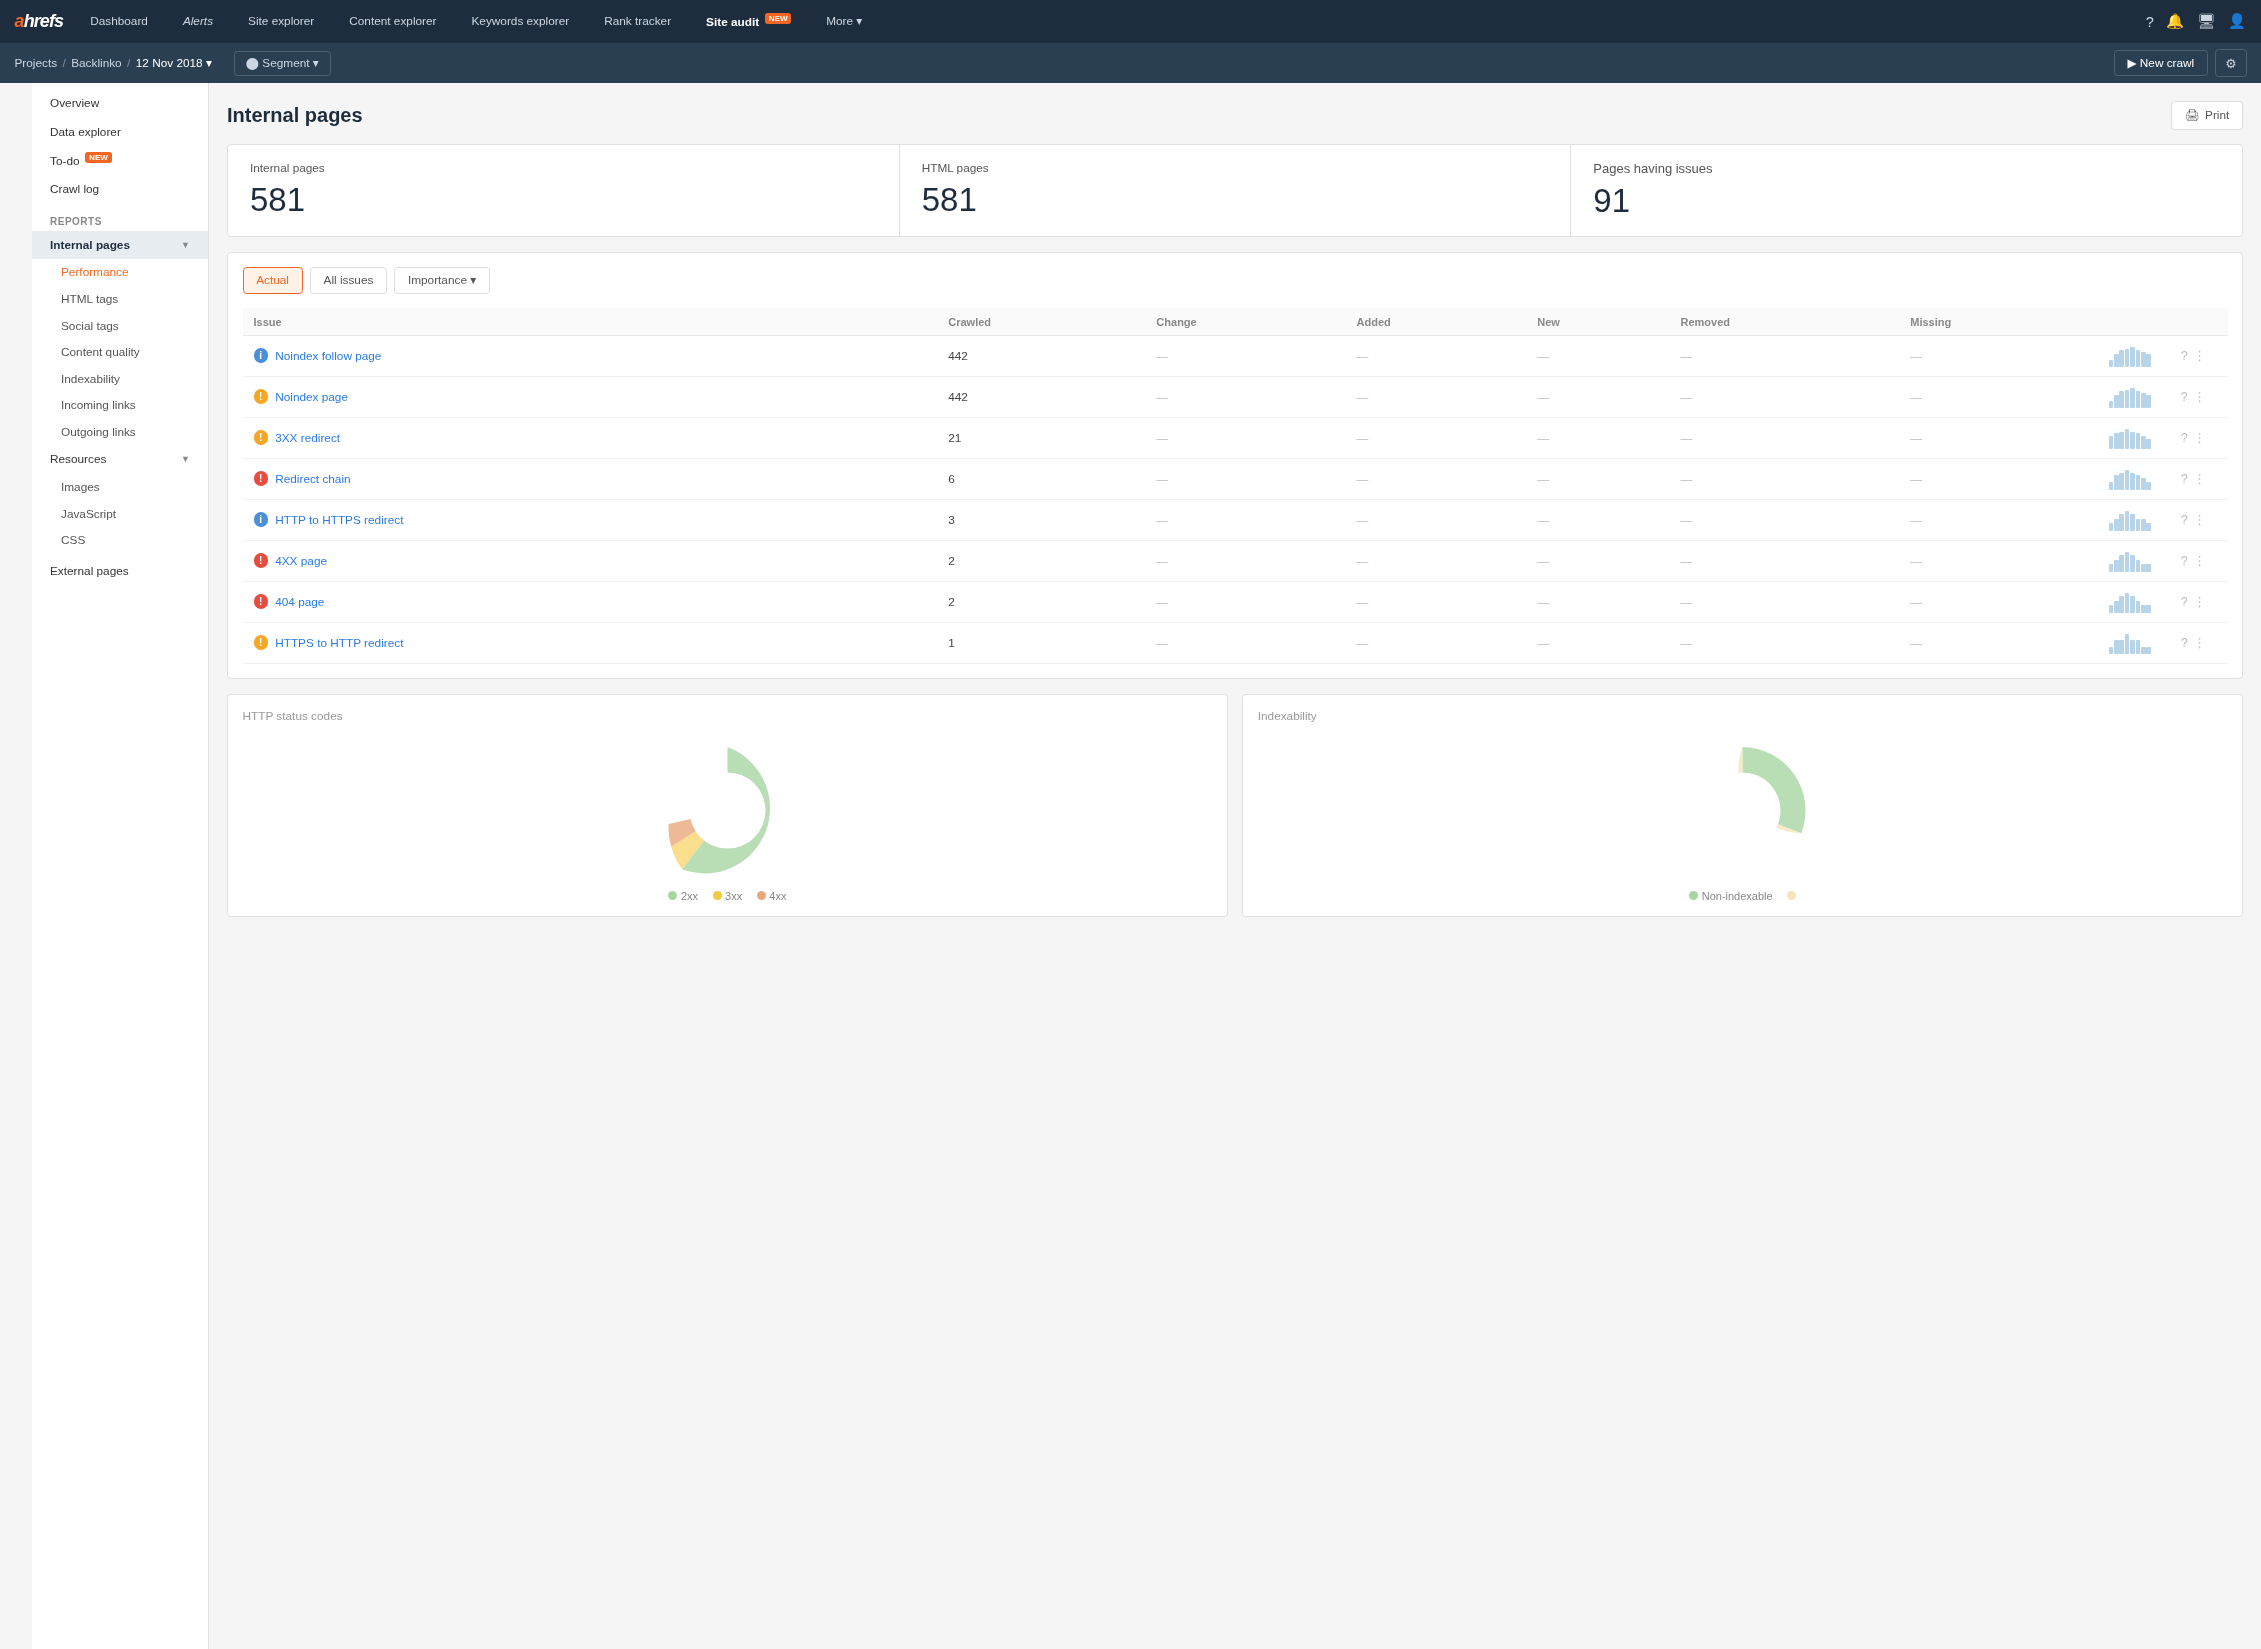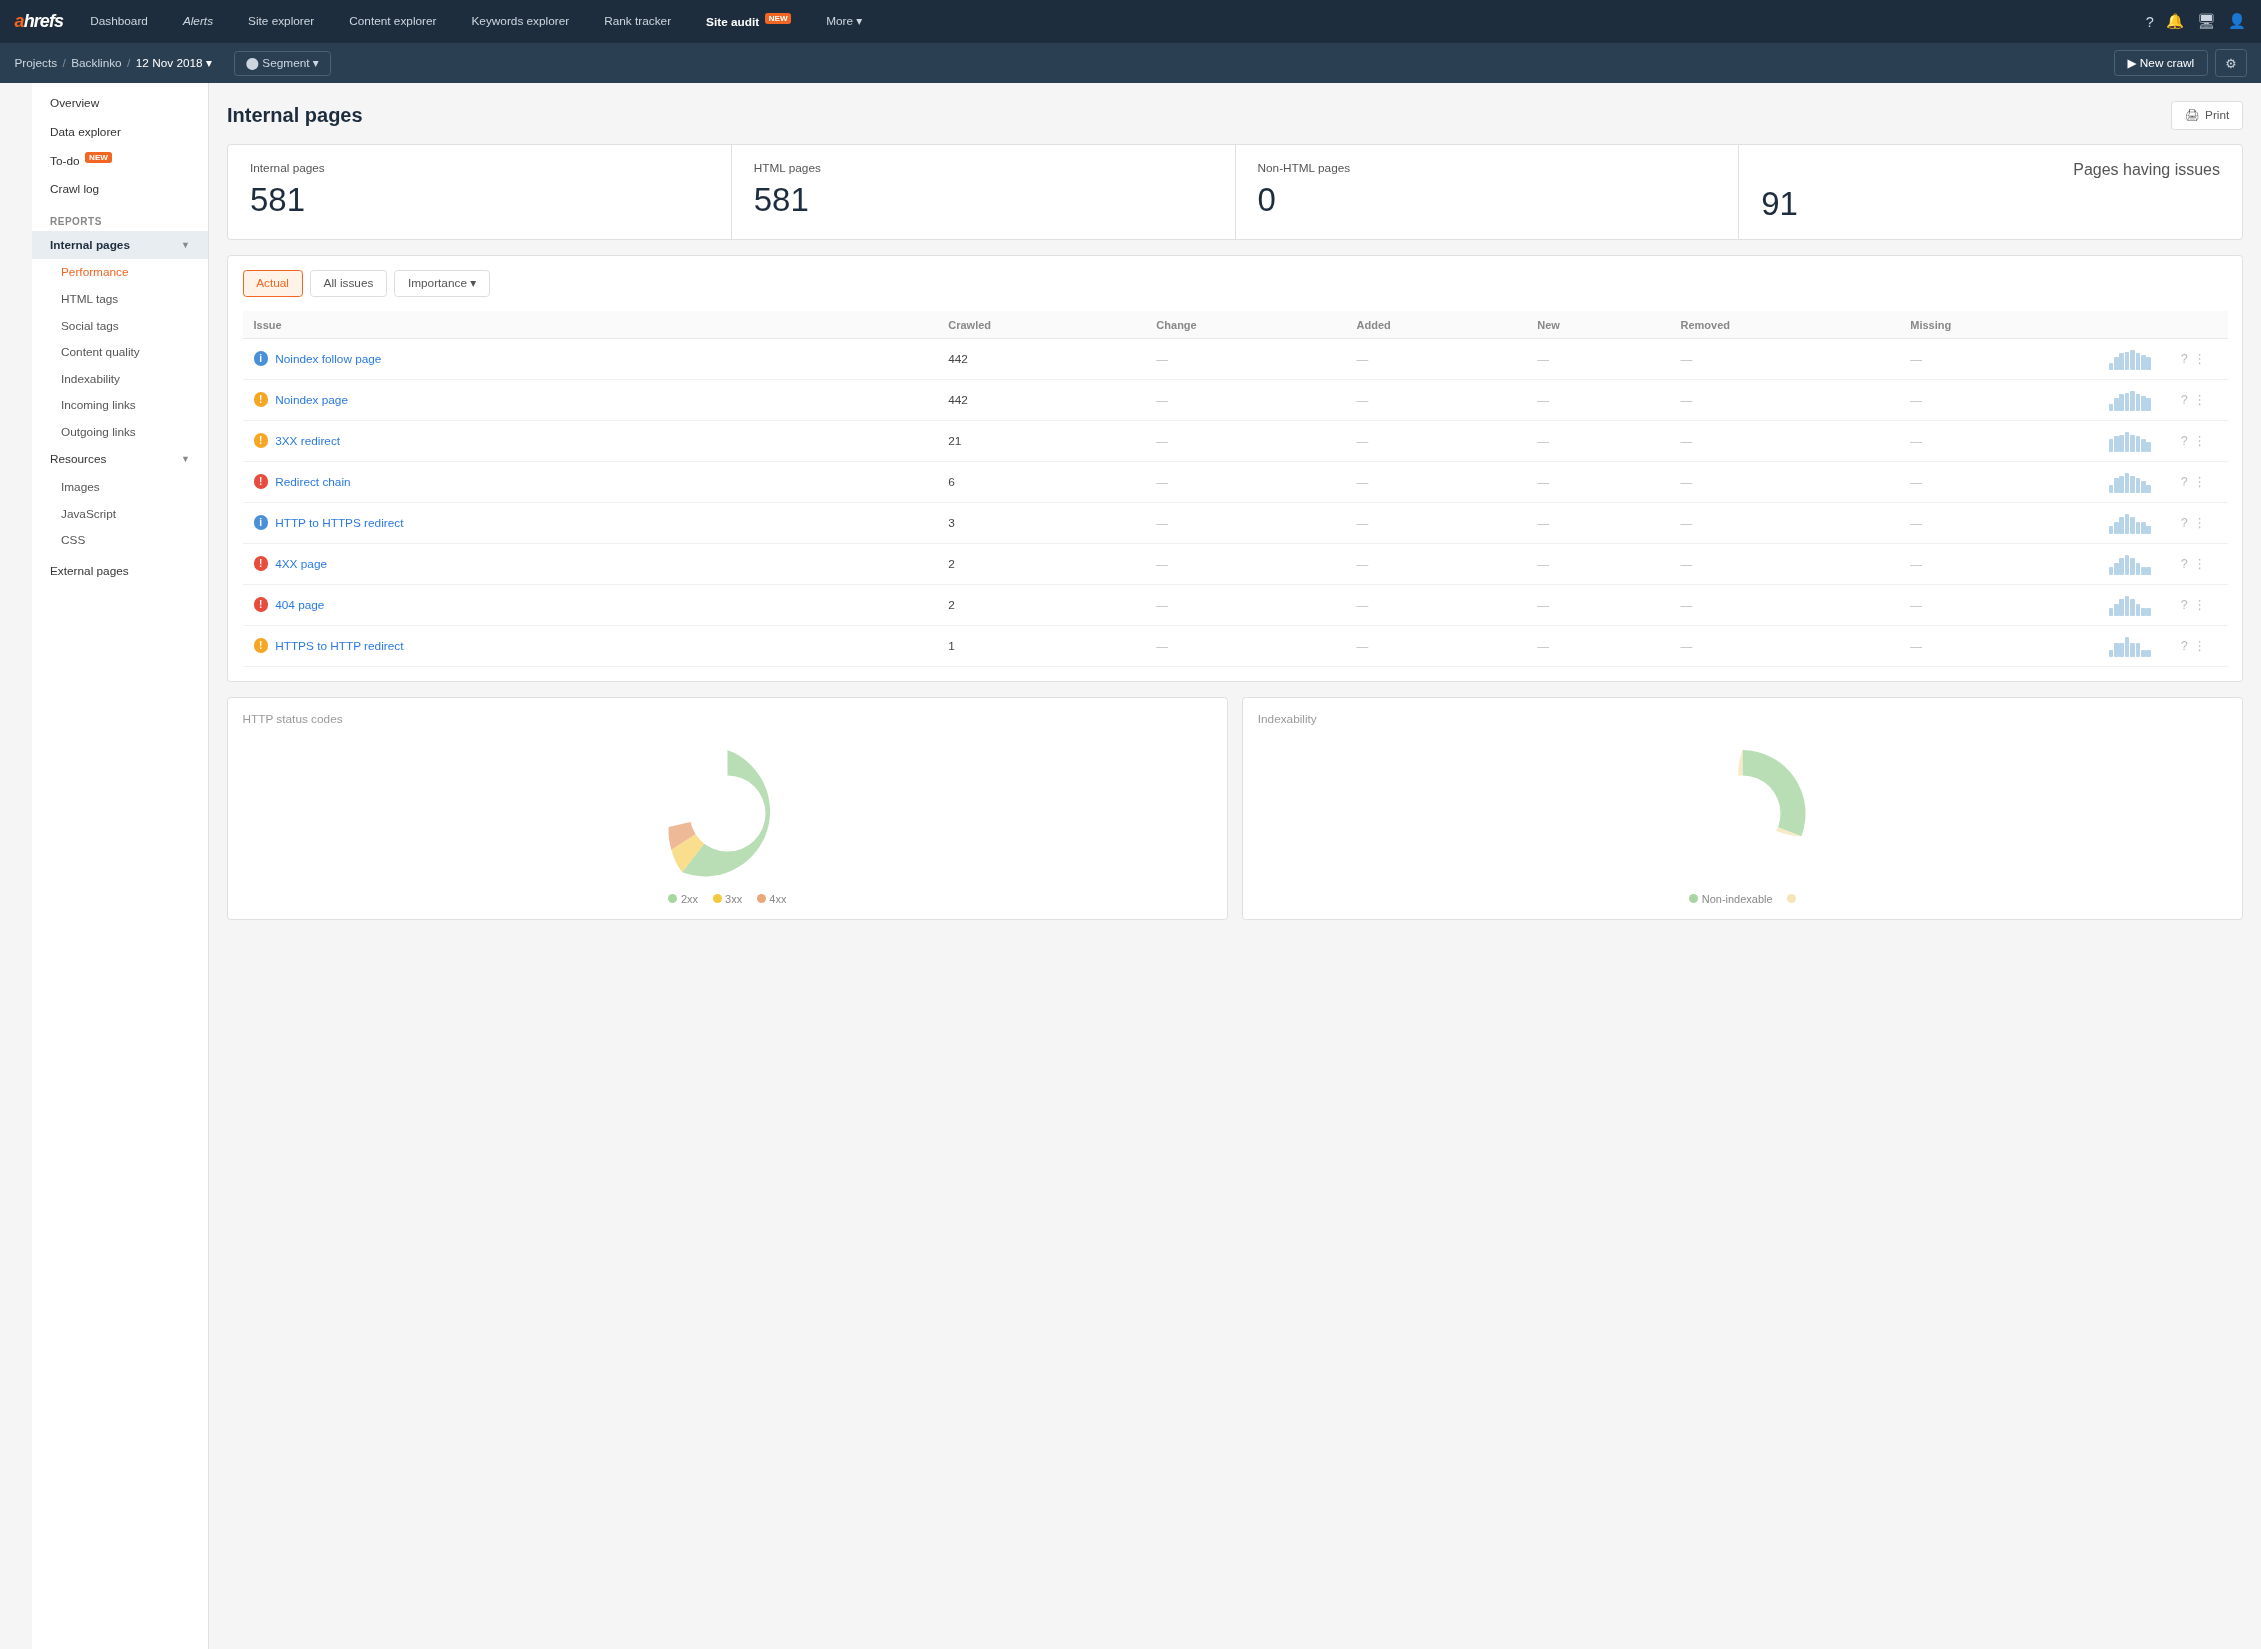--- a/index.html
+++ b/index.html
@@ -107,10 +107,6 @@
       <div style="padding:16.3px 22px;border-right:0.9px solid #e0e0e0;flex:1;">
         <div style="font-size:11.8px;color:#555;margin-bottom:5.4px;">HTML pages</div>
         <div style="font-size:33px;font-weight:300;color:#1e2d3d;">581</div>
-      </div>
-      <div style="padding:16.3px 22px;border-right:0.9px solid #e0e0e0;flex:1;">
-        <div style="font-size:11.8px;color:#555;margin-bottom:5.4px;">Non-HTML pages</div>
-        <div style="font-size:33px;font-weight:300;color:#1e2d3d;">0</div>
       </div>
       <div style="padding:16.3px 22px;flex:1;">
         <div style="font-size:16px;color:#555;margin-bottom:5.4px;text-align:right;">Pages having issues</div>

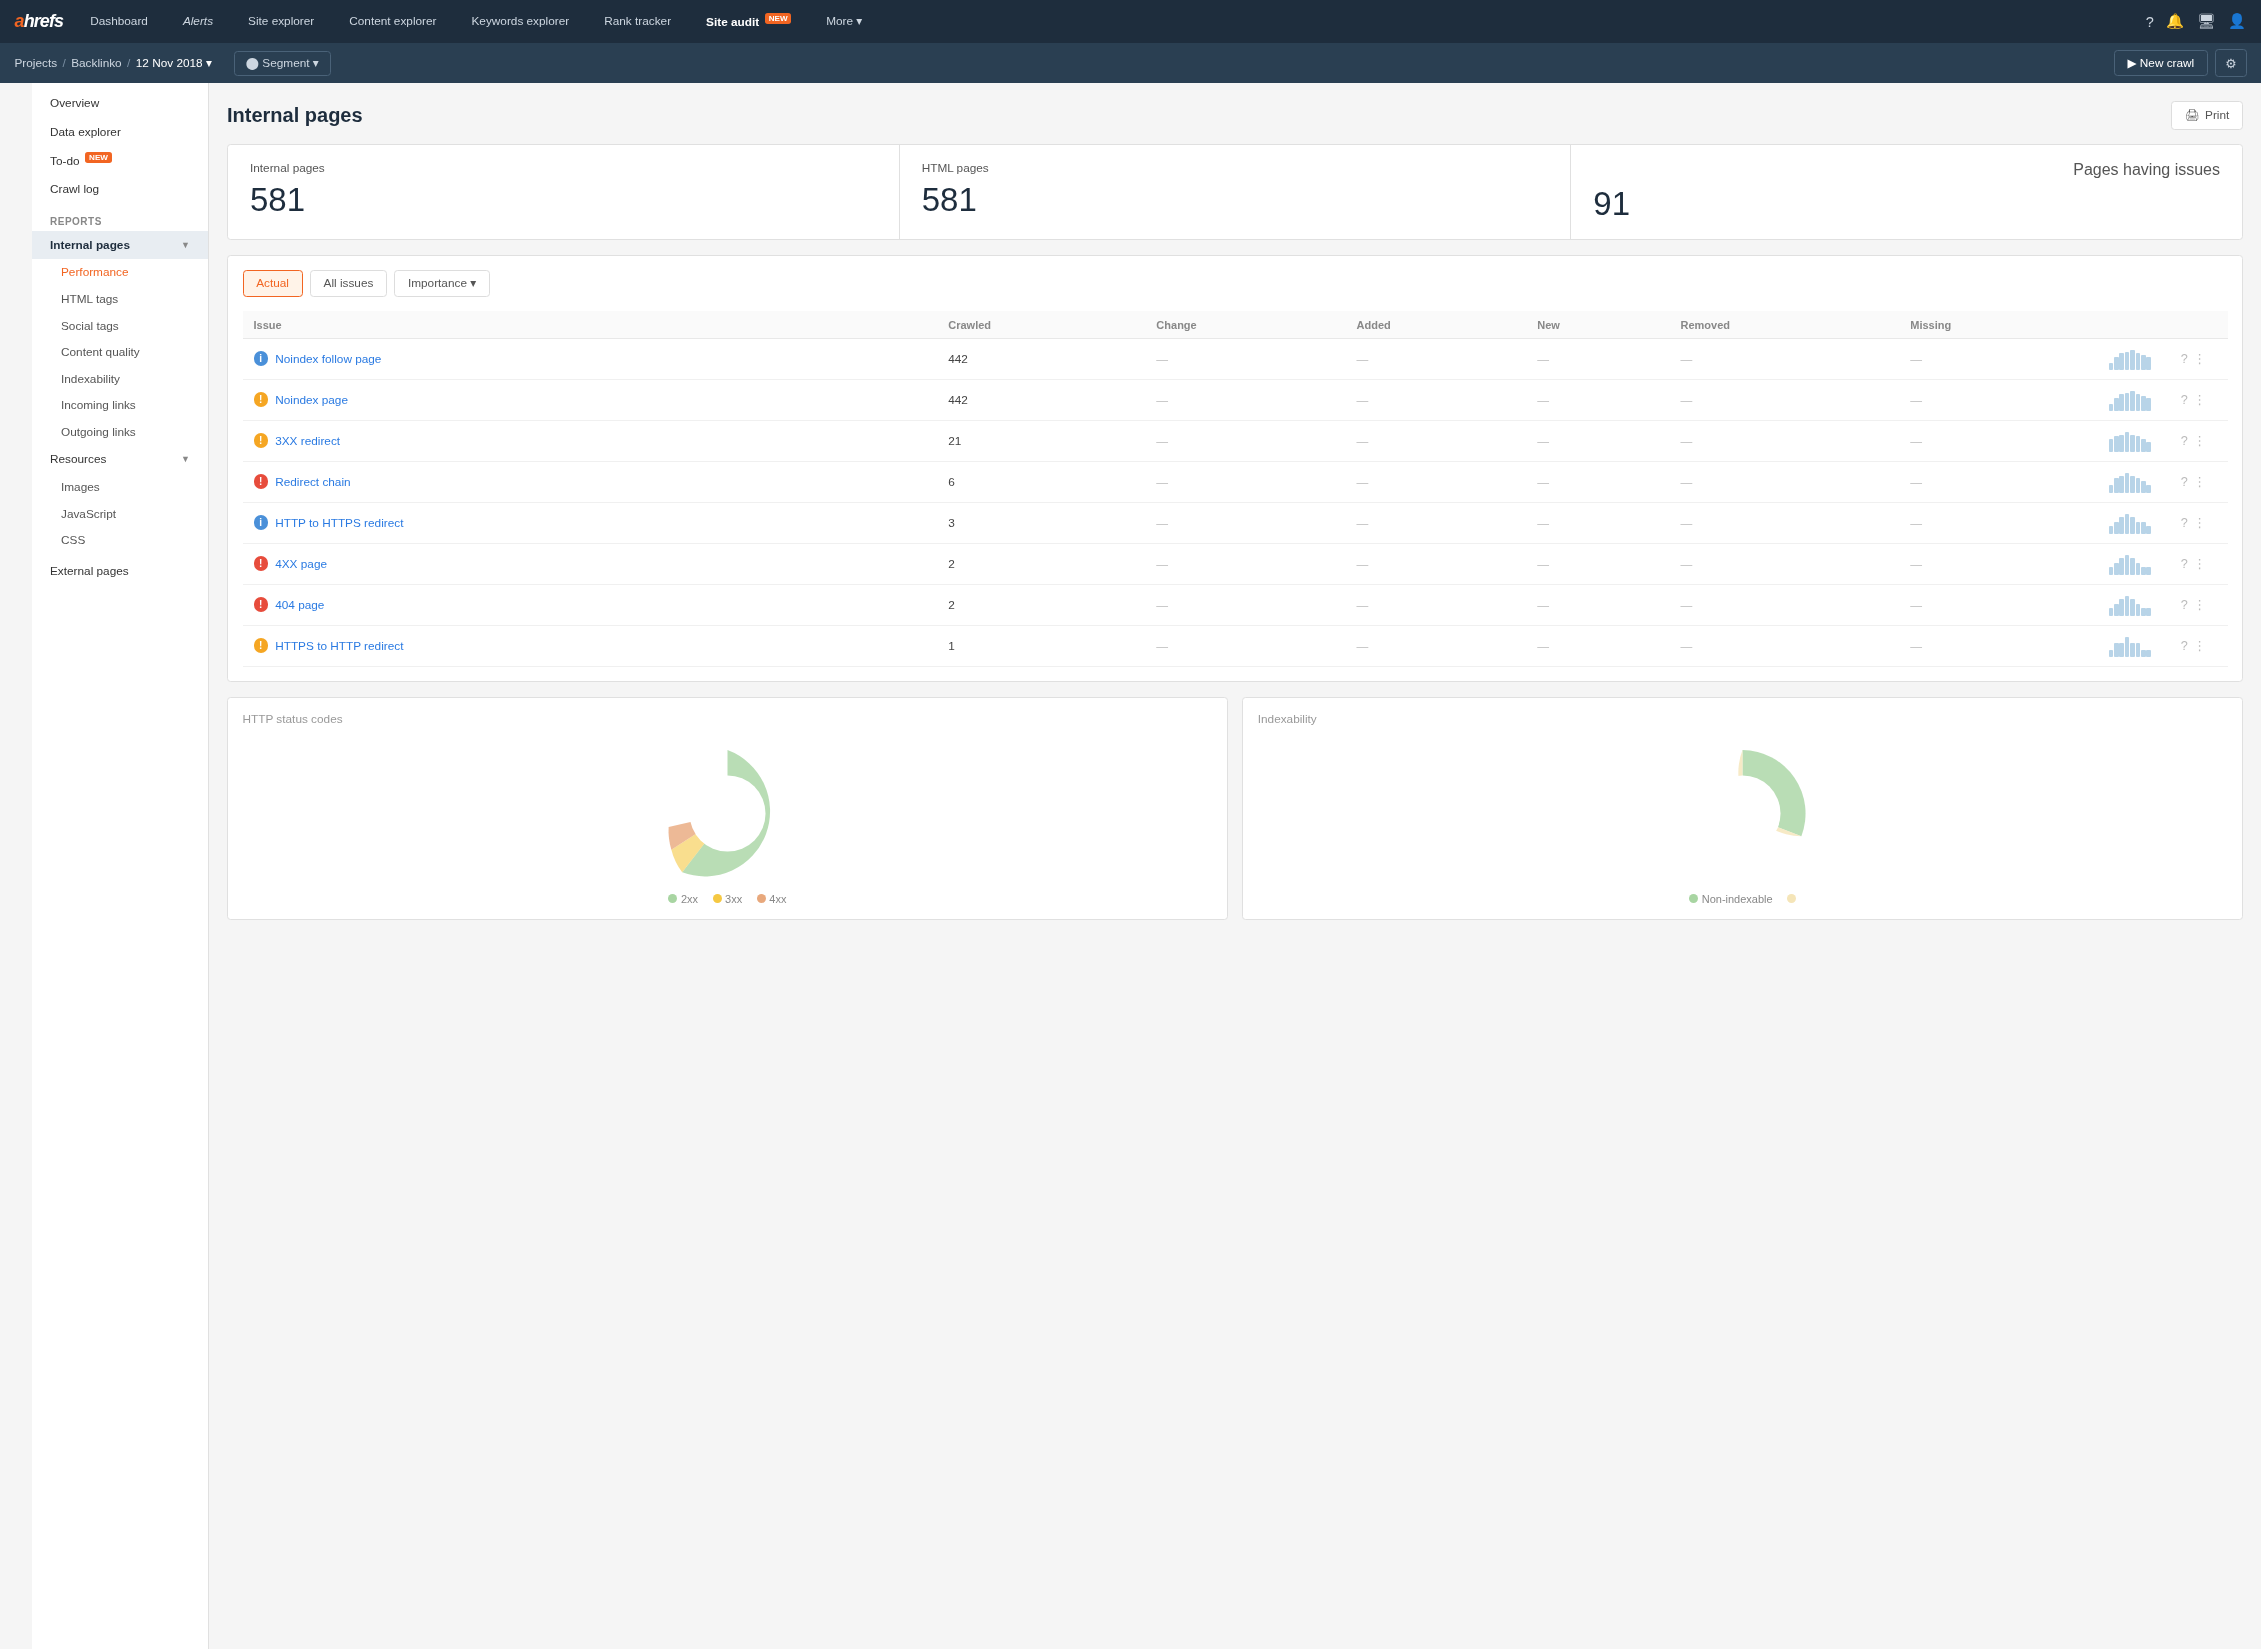--- a/index.html
+++ b/index.html
@@ -109,7 +109,7 @@
         <div style="font-size:33px;font-weight:300;color:#1e2d3d;">581</div>
       </div>
       <div style="padding:16.3px 22px;flex:1;">
-        <div style="font-size:16px;color:#555;margin-bottom:5.4px;text-align:right;">Pages having issues</div>
+        <div style="font-size:13px;color:#555;margin-bottom:5.4px;">Pages having issues</div>
         <div style="font-size:33px;font-weight:300;color:#1e2d3d;">91</div>
       </div>
     </div>

